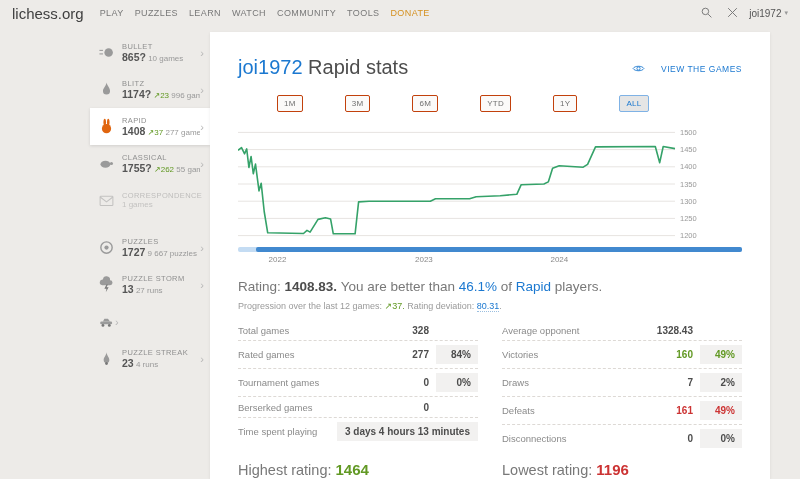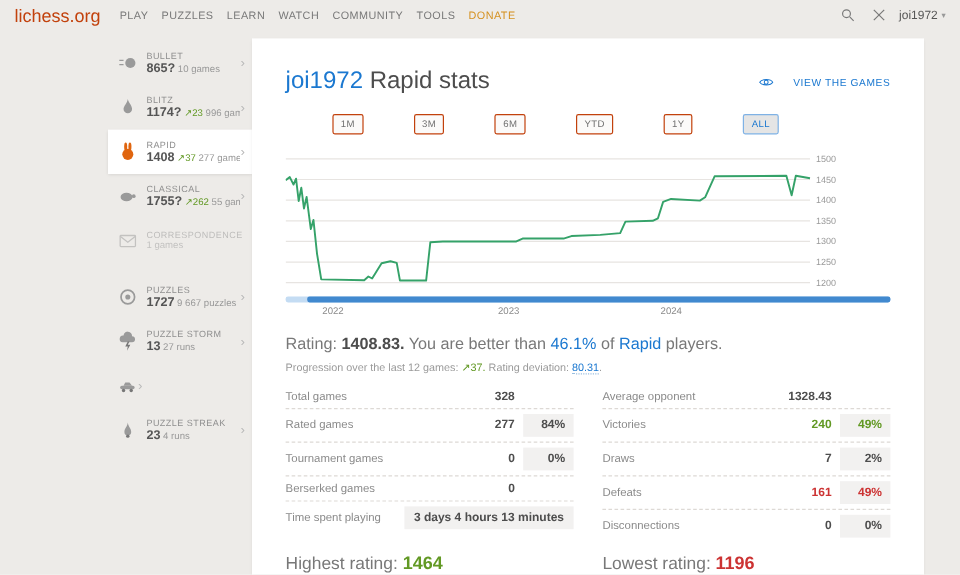--- a/index.html
+++ b/index.html
@@ -8,7 +8,7 @@
 
   
   .navbar { height:26px; display:flex; align-items:center; padding:0 12px; }
-  .logo { font-size:15px; color:#c2410c; margin-right:16px; cursor:pointer; }
+  .logo { font-size:15px; color:#404040; margin-right:16px; cursor:pointer; }
   .nav-links { display:flex; align-items:center; gap:11px; }
   .nav-link { font-size:9px; color:#787878; letter-spacing:.4px; cursor:pointer; }
   .nav-link.donate { color:#d59120; }

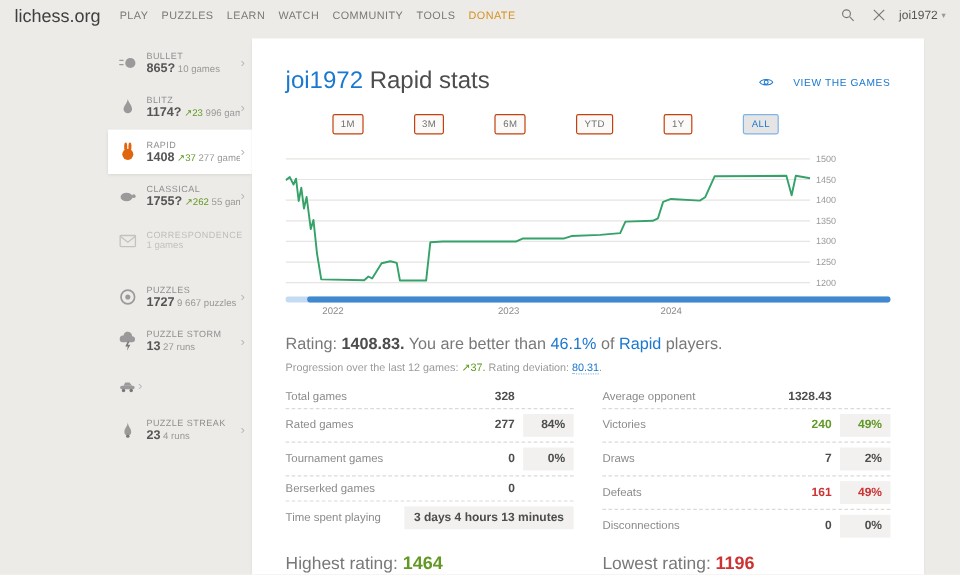--- a/index.html
+++ b/index.html
@@ -379,7 +379,7 @@
         </div>
         <div class="stat-row">
           <span class="stat-lbl">Victories</span>
-          <span class="stat-val green-txt">240</span>
+          <span class="stat-val green-txt">160</span>
           <span class="stat-pct green-txt">49%</span>
         </div>
         <div class="stat-row">

